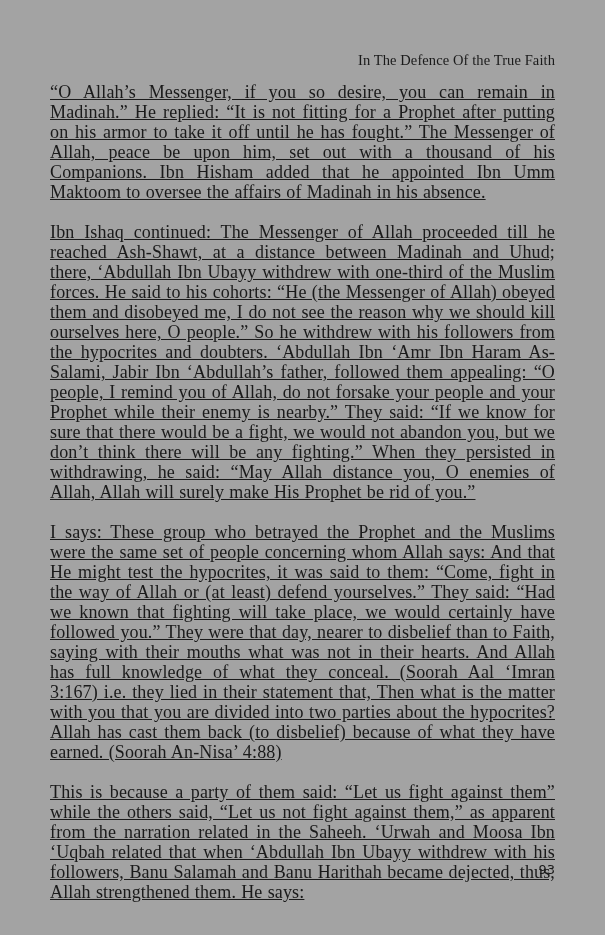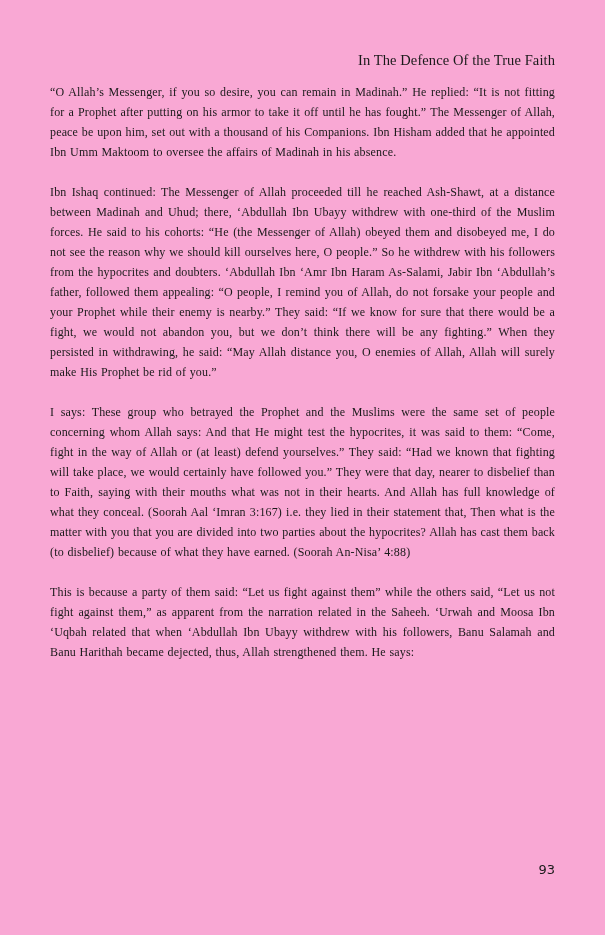--- a/index.html
+++ b/index.html
@@ -20,7 +20,7 @@
       top: 0;
       width: 605px;
       height: 935px;
-      background: #f9a8d4;
+      background: #a3a3a3;
     }
     .running-header {
       position: absolute;

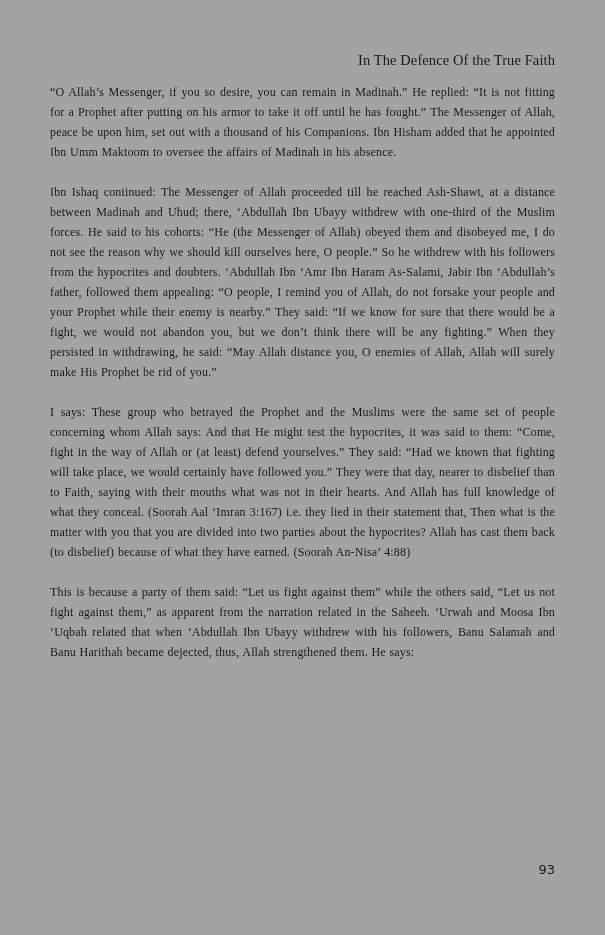--- a/index.html
+++ b/index.html
@@ -38,11 +38,12 @@
       top: 82px;
       width: 505px;
       font-family: "Liberation Serif", serif;
-      font-size: 12px;
+      font-size: 18px;
       line-height: 20px;
       text-align: justify;
       letter-spacing: 0.15px;
       word-spacing: 0.5px;
+      text-decoration: underline;
     }
     .para {
       margin: 0 0 20px 0;

